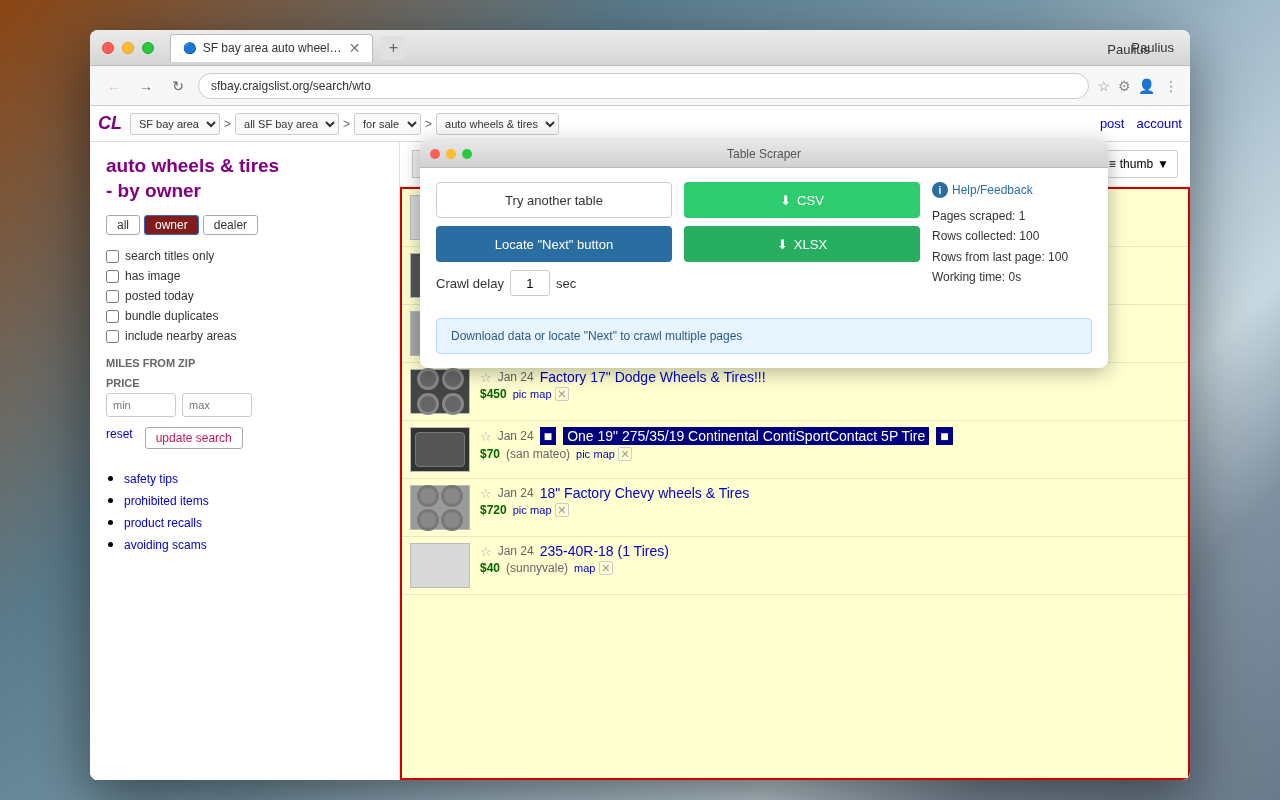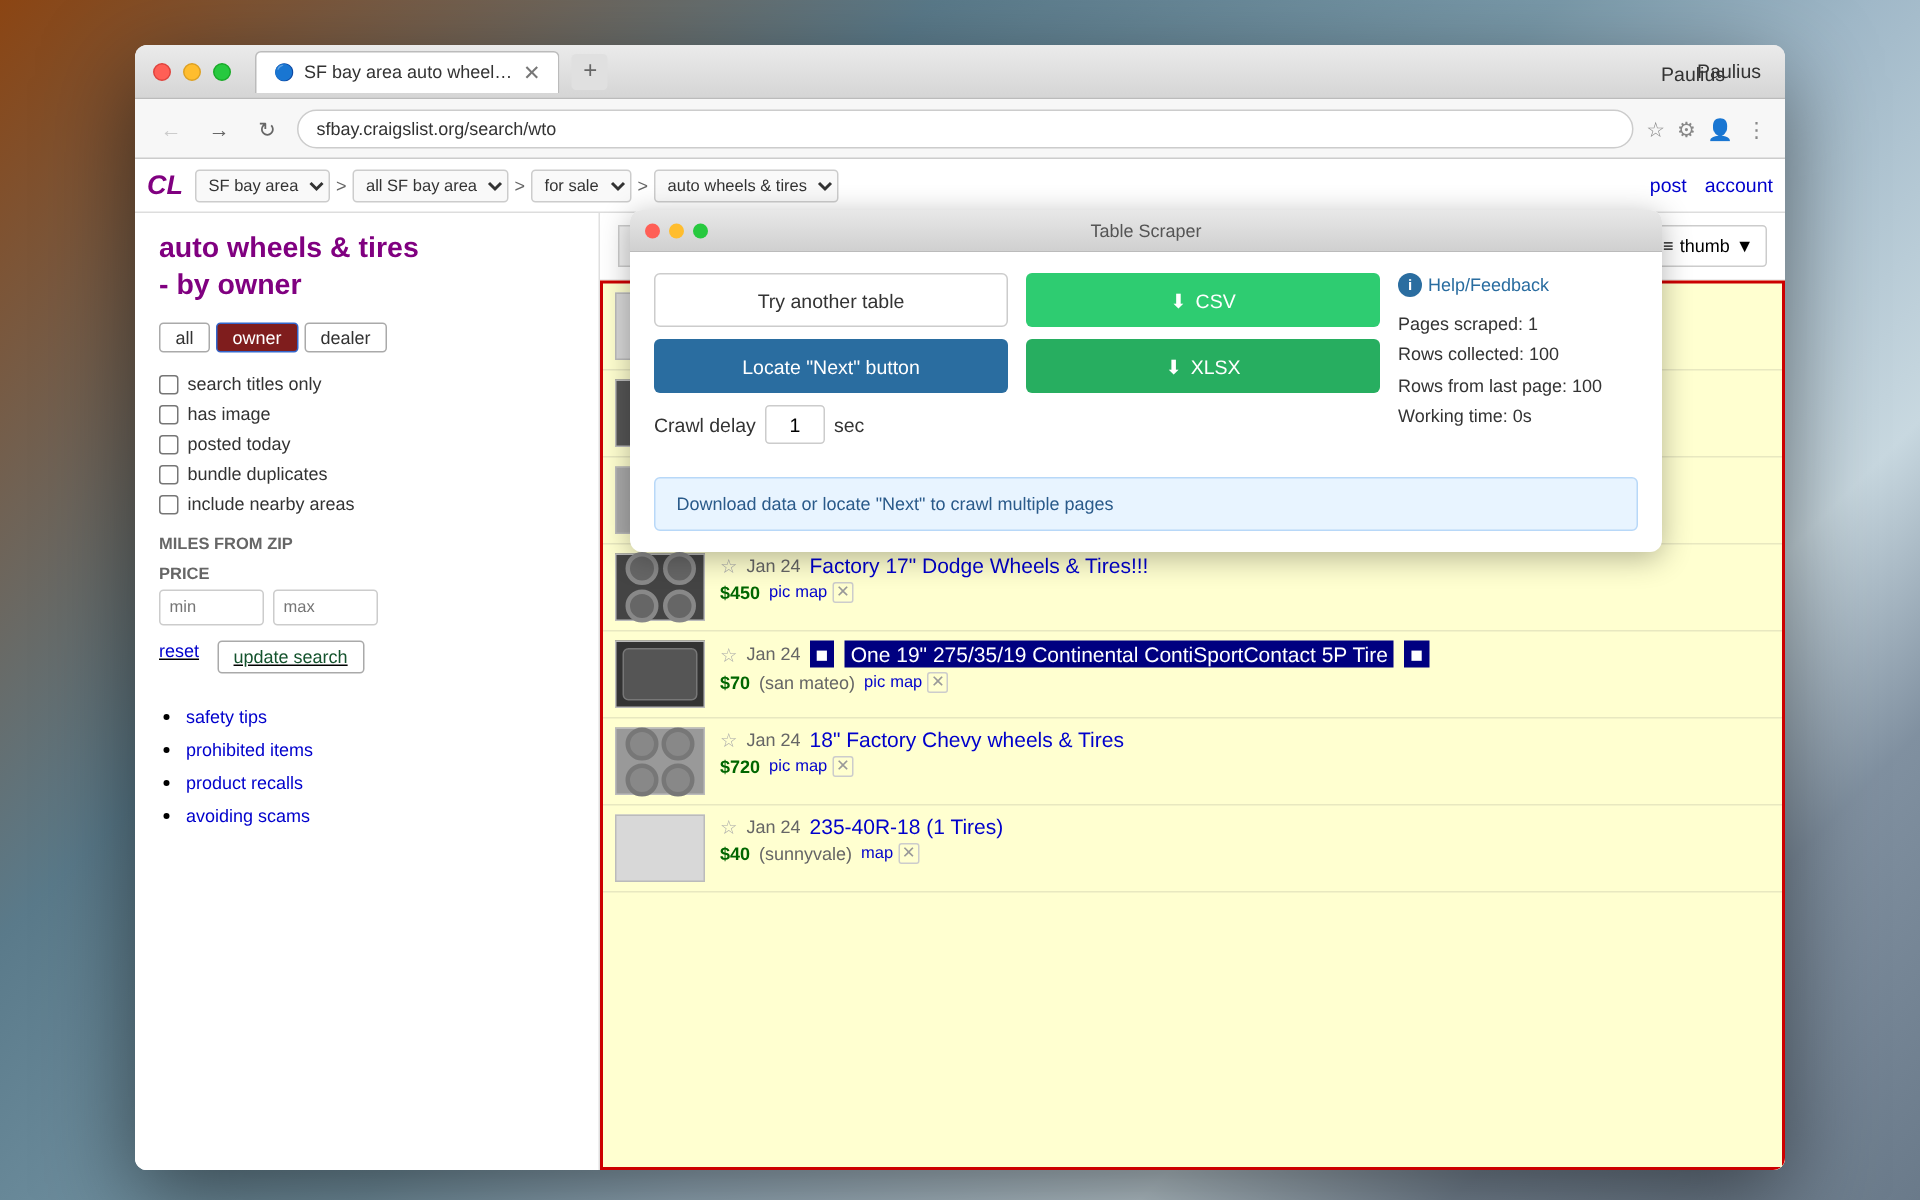--- a/index.html
+++ b/index.html
@@ -276,7 +276,6 @@
       display: flex;
       gap: 12px;
       margin-bottom: 20px;
-      text-decoration: underline;
     }
     .btn-reset {
       font-size: 12px;

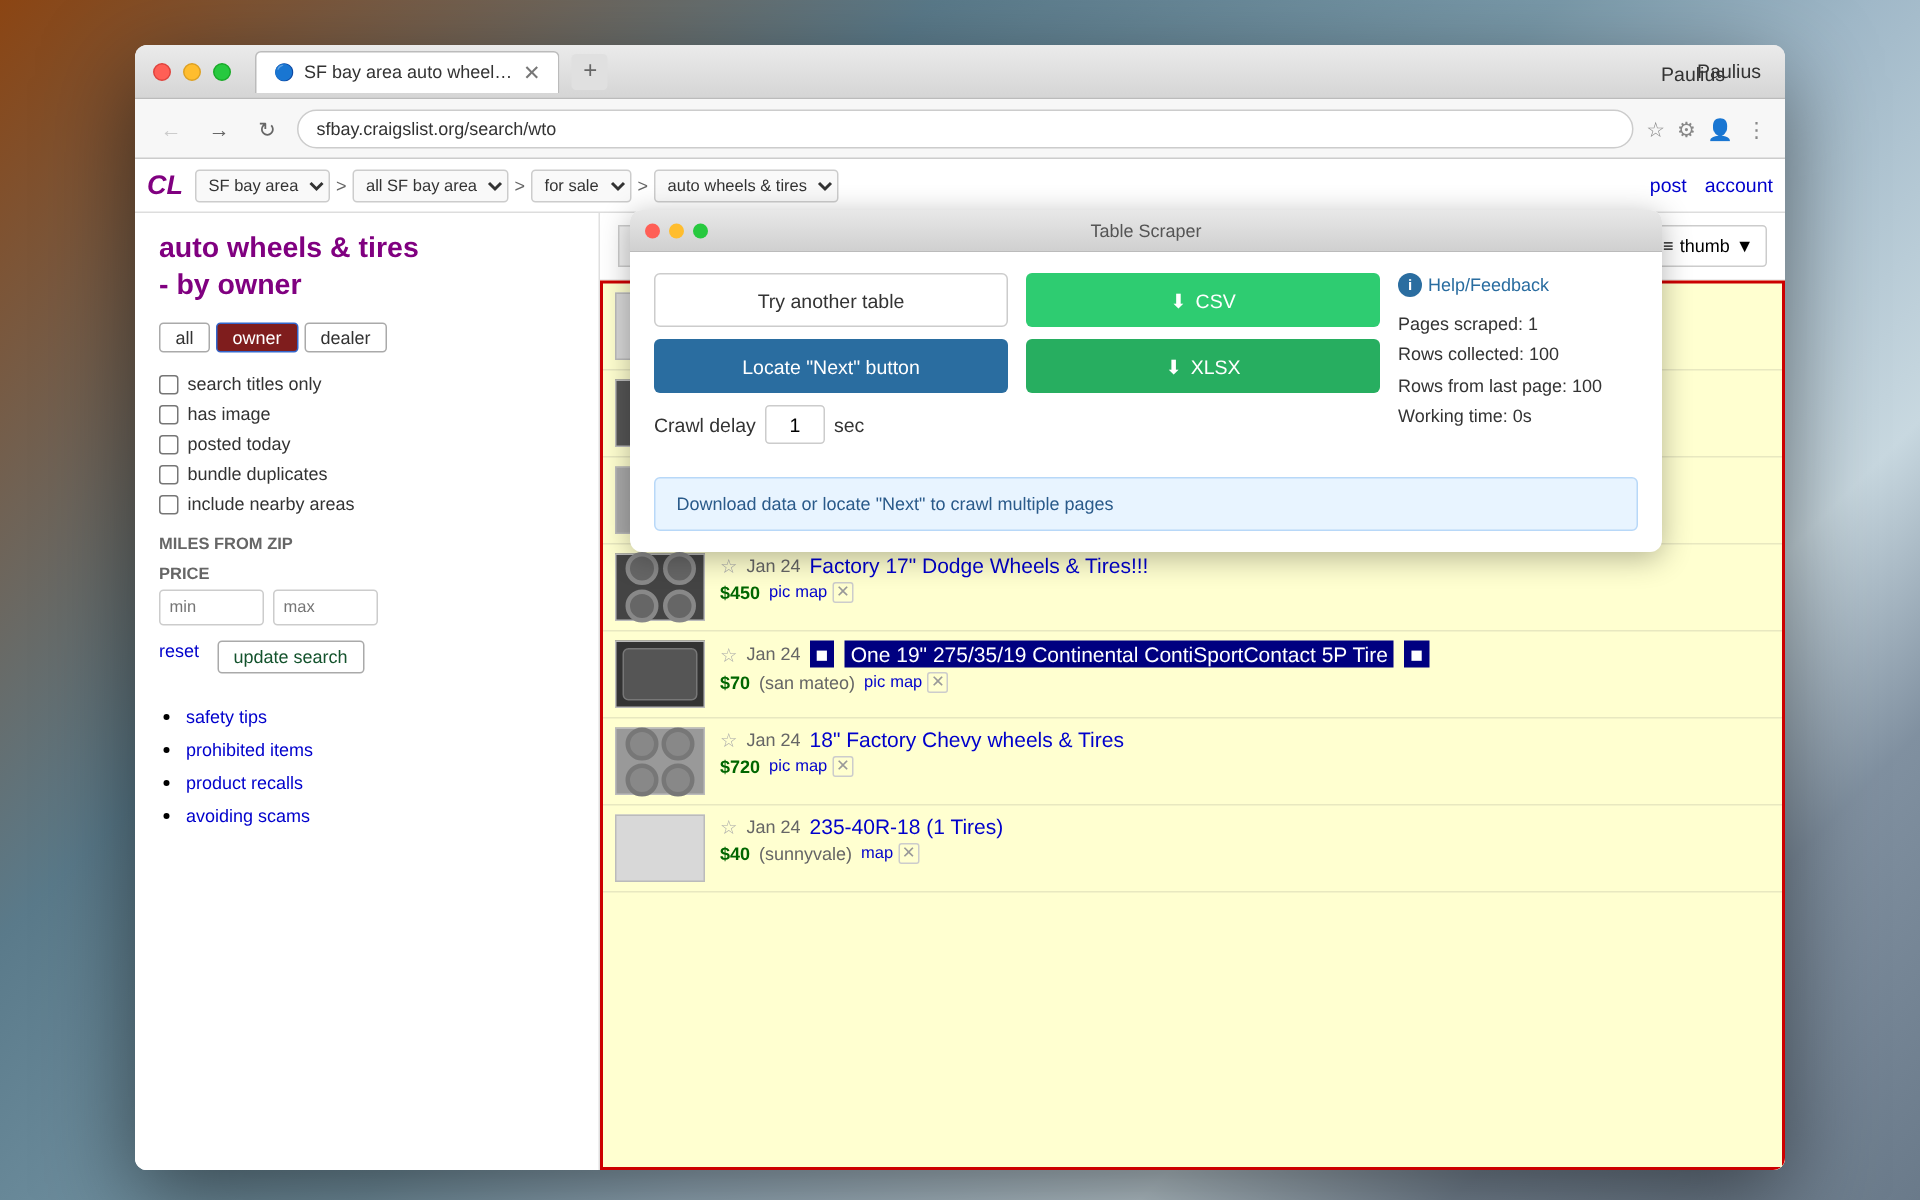--- a/index.html
+++ b/index.html
@@ -287,7 +287,7 @@
     }
     .btn-update {
       font-size: 12px;
-      color: #14532d;
+      color: #be185d;
       background: none;
       border: 1px solid #aaa;
       border-radius: 3px;

